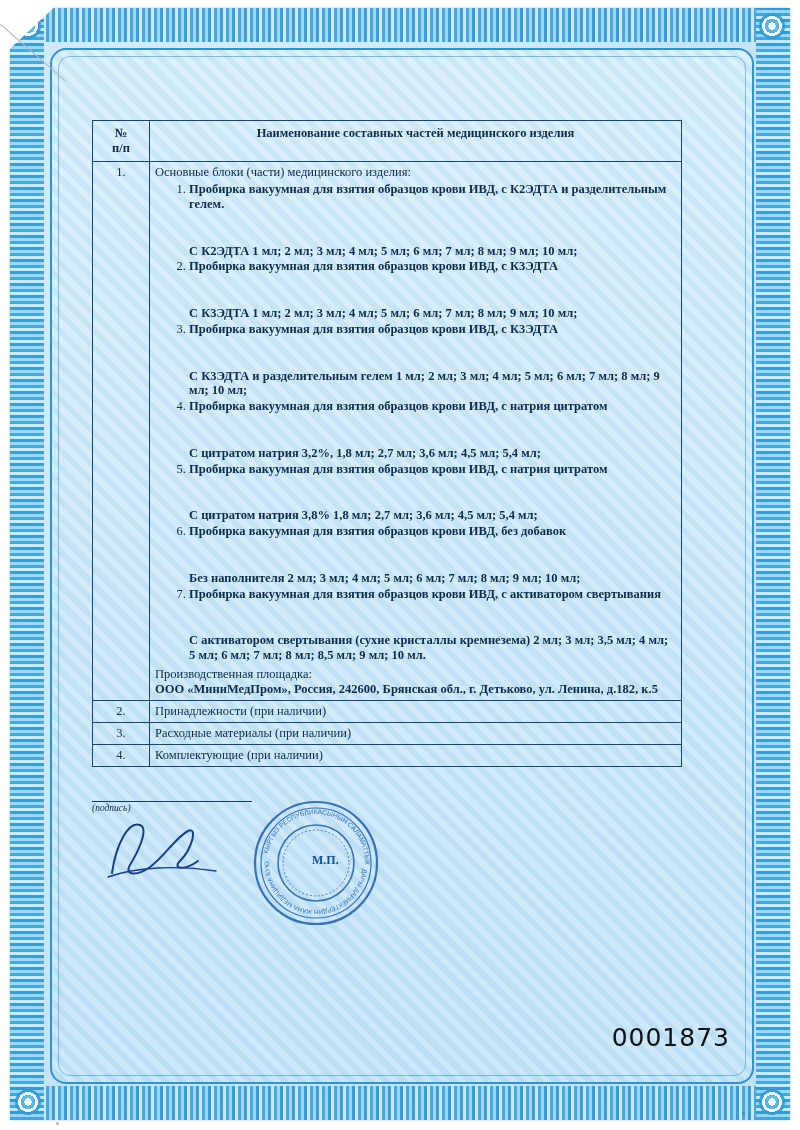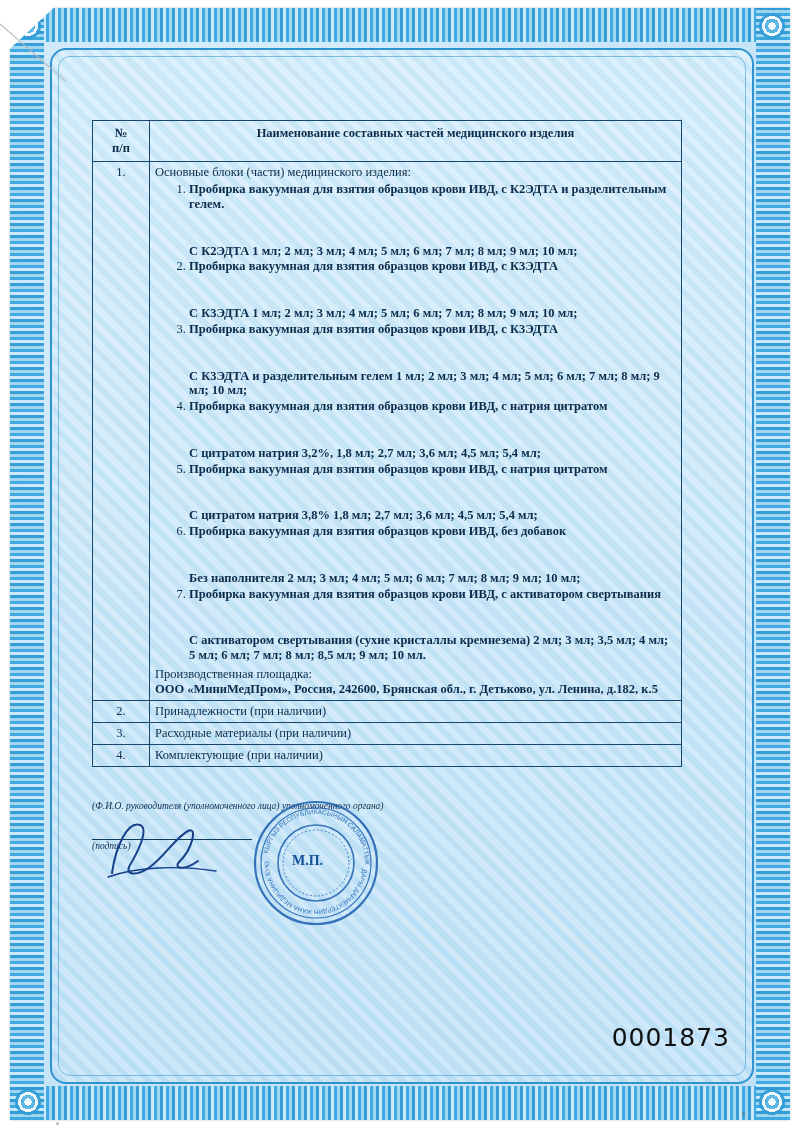--- a/index.html
+++ b/index.html
@@ -349,7 +349,6 @@
     </table>
 
     <div class="sign-area">
-      <div class="sign-caption">(Ф.И.О. руководителя (уполномоченного лица) уполномоченного органа)</div>
 
       <svg class="signature" viewBox="0 0 150 70">
         <path d="M6,58 C10,30 22,6 34,10 C44,14 30,40 24,50 C18,60 30,62 44,52 C58,42 70,22 82,16

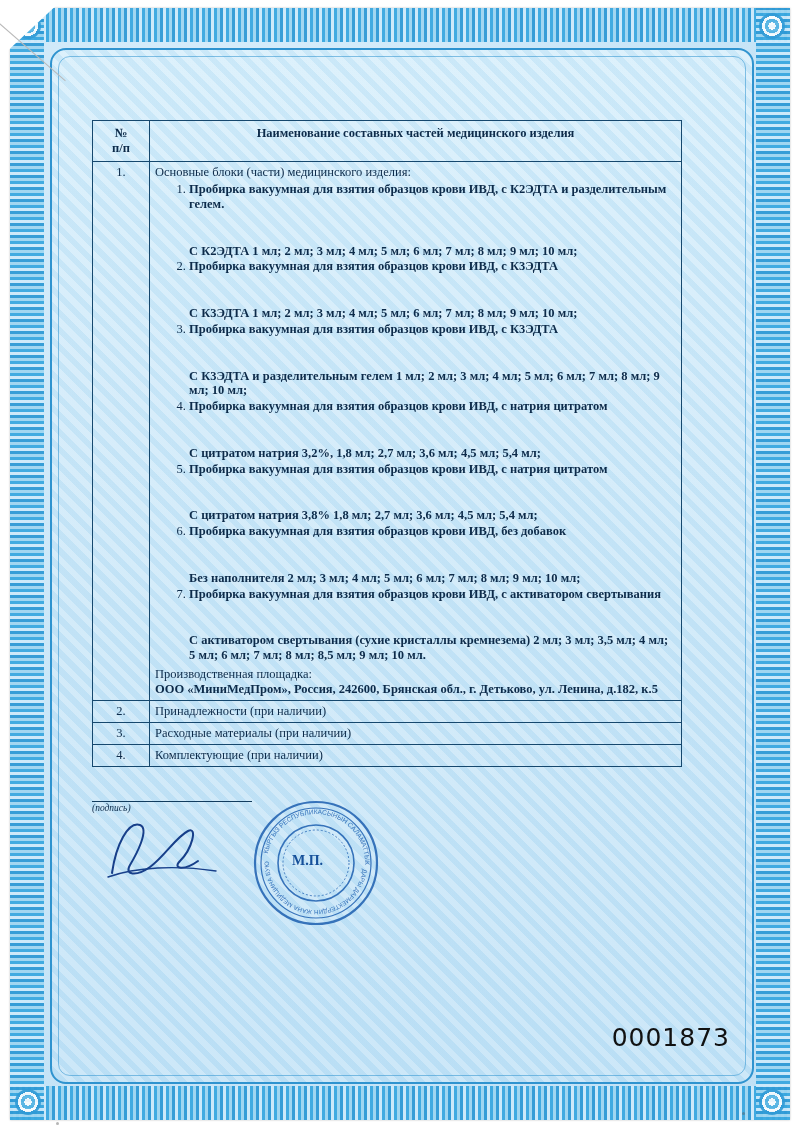--- a/index.html
+++ b/index.html
@@ -231,10 +231,10 @@
   }
   .mp-label {
     position: absolute;
-    left: 200px;
+    left: 220px;
     top: 52px;
     font-weight: bold;
-    font-size: 14px;
+    font-size: 12px;
     color: #16509a;
   }
 

